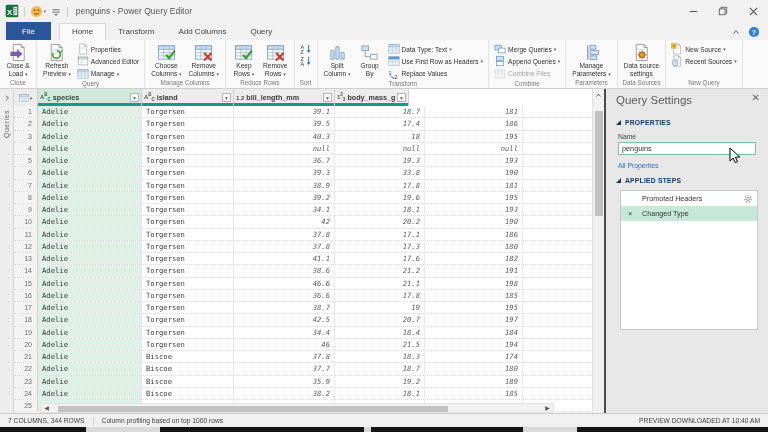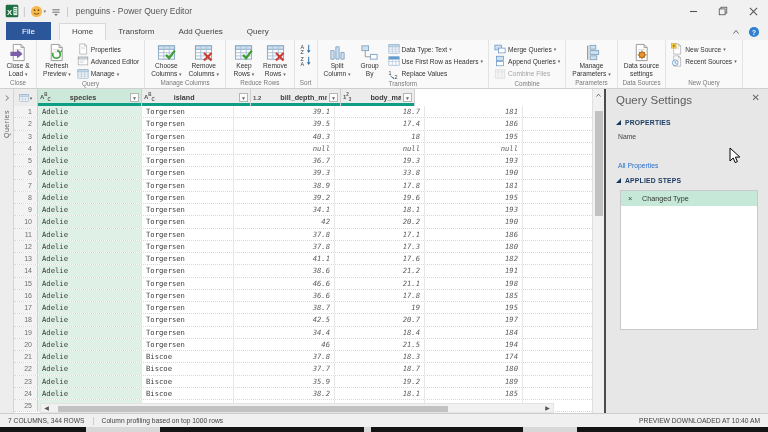--- a/index.html
+++ b/index.html
@@ -164,7 +164,7 @@
         <div class="tab file">File</div>
         <div class="tab active">Home</div>
         <div class="tab">Transform</div>
-        <div class="tab">Add Queries</div>
+        <div class="tab">Add Columns</div>
         <div class="tab">Query</div>
       </div>
     <div id="tabrow-right">

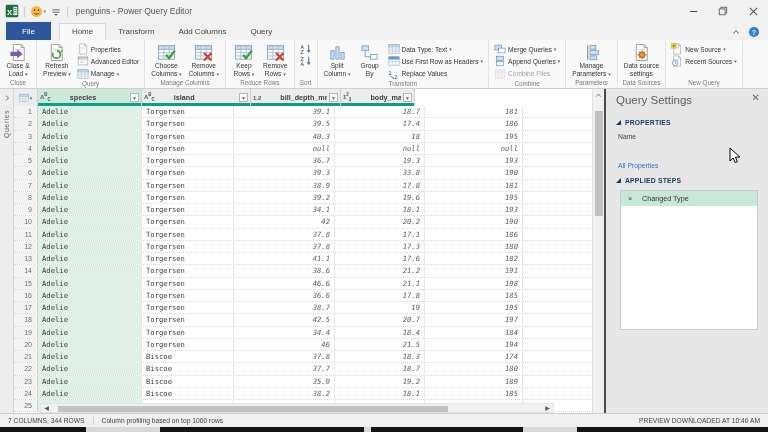--- a/index.html
+++ b/index.html
@@ -53,7 +53,7 @@
   display:flex;align-items:center;padding:0 2px;flex:none;overflow:hidden;}
 .gh-cell.sel{background:#cde9da;}
 .gh-cell .qbar{position:absolute;left:0;right:0;bottom:0;height:3px;background:#0e9e83;}
-.gh-label{font-size:7.2px;font-weight:bold;color:#3c3c3c;margin-left:19px;white-space:nowrap;overflow:hidden;flex:1;}
+.gh-label{font-size:7.2px;font-weight:bold;color:#3c3c3c;margin-left:2px;white-space:nowrap;overflow:hidden;flex:1;}
 .type-ic{font-size:6px;color:#555;font-weight:bold;white-space:nowrap;line-height:6px;}
 .type-ic sup,.type-ic sub{font-size:4.5px;}
 .filter{width:9px;height:9px;border:1px solid #b5b5b5;background:#fbfbfb;font-size:5px;color:#666;

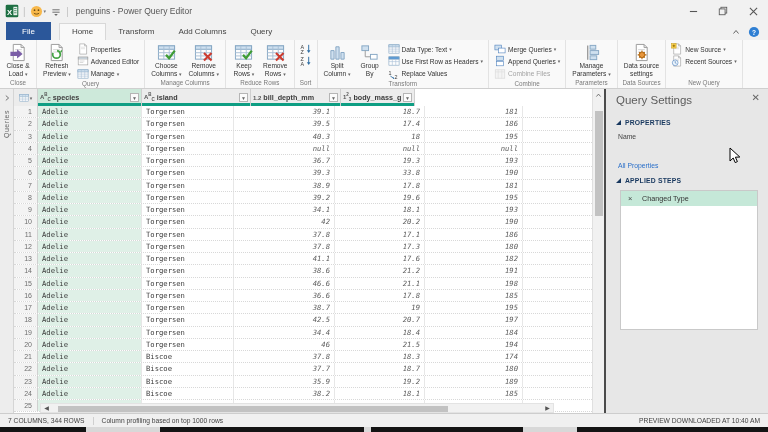--- a/index.html
+++ b/index.html
@@ -530,7 +530,7 @@
             <span class="filter">▼</span>
             <span class="qbar"></span>
           </div>
-          <div class="gh-cell" style="width:109px">
+          <div class="gh-cell" style="width:92px">
             <span class="type-ic">A<sup>B</sup><sub>C</sub></span>
             <span class="gh-label">island</span>
             <span class="filter">▼</span>

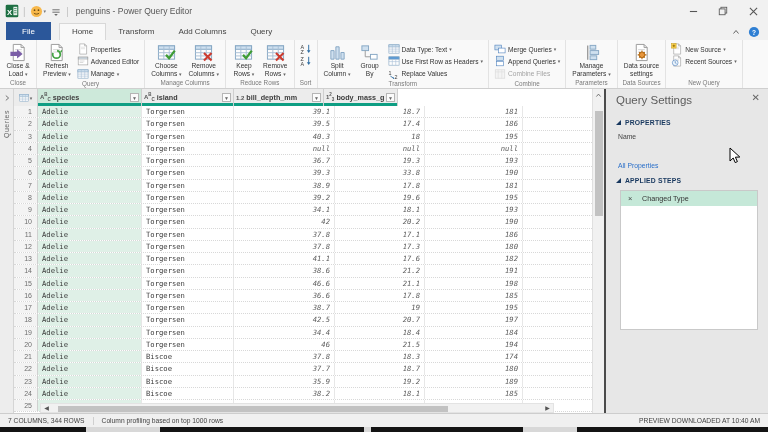--- a/index.html
+++ b/index.html
@@ -536,6 +536,12 @@
             <span class="filter">▼</span>
             <span class="qbar"></span>
           </div>
+          <div class="gh-cell" style="width:101px">
+            <span class="type-ic">1.2</span>
+            <span class="gh-label">bill_length_mm</span>
+            <span class="filter">▼</span>
+            <span class="qbar"></span>
+          </div>
           <div class="gh-cell" style="width:90px">
             <span class="type-ic">1.2</span>
             <span class="gh-label">bill_depth_mm</span>

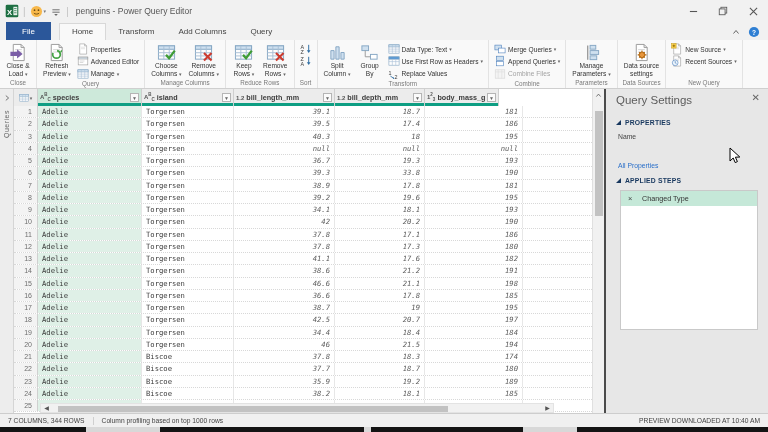--- a/index.html
+++ b/index.html
@@ -542,12 +542,6 @@
             <span class="filter">▼</span>
             <span class="qbar"></span>
           </div>
-          <div class="gh-cell" style="width:90px">
-            <span class="type-ic">1.2</span>
-            <span class="gh-label">bill_depth_mm</span>
-            <span class="filter">▼</span>
-            <span class="qbar"></span>
-          </div>
           <div class="gh-cell" style="width:74px">
             <span class="type-ic">1<sup>2</sup><sub>3</sub></span>
             <span class="gh-label">body_mass_g</span>

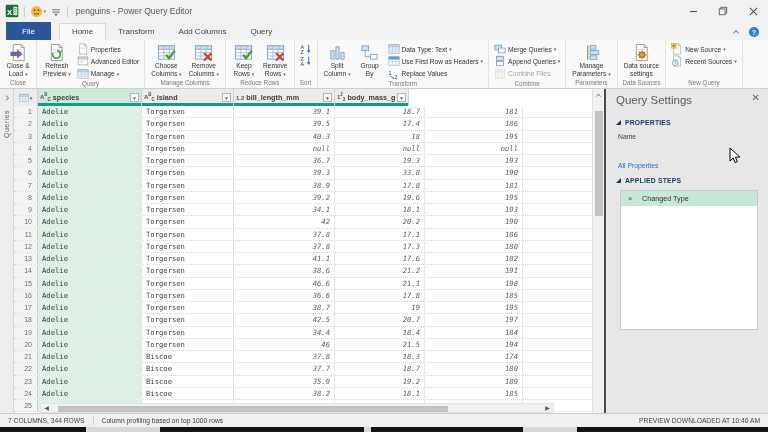--- a/index.html
+++ b/index.html
@@ -802,6 +802,7 @@
         <span>PROPERTIES</span>
       </div>
       <div id="name-label">Name</div>
+      <input id="name-input" value="penguins" style="">
       <div id="all-props">All Properties</div>
       <div class="section-head" style="top:88px">
         <span class="tri"></span>

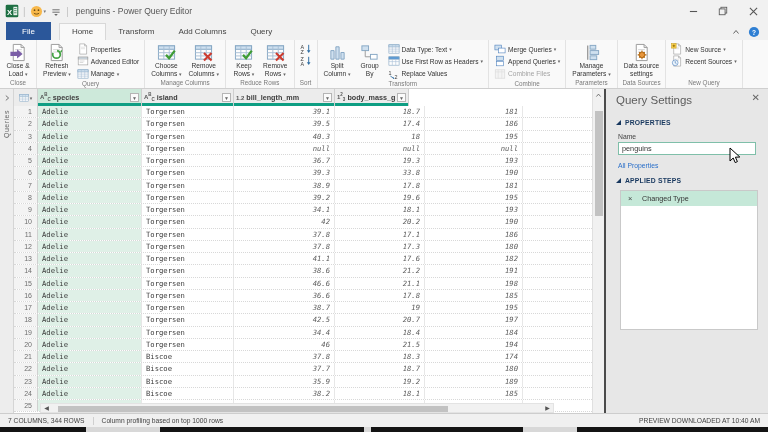--- a/index.html
+++ b/index.html
@@ -809,6 +809,15 @@
         <span>APPLIED STEPS</span>
       </div>
       <div id="steps-box">
+          <div class="step">
+            <span>Promoted Headers</span>
+            <span class="gearwrap"><span class="ticon" style="width:10px;height:10px">
+                <svg width="100%" height="100%" viewBox="0 0 20 20">
+                  <circle cx="10" cy="10" r="3" fill="none" stroke="#8a8a8a" stroke-width="1.6"></circle>
+                  <circle cx="10" cy="10" r="6.5" fill="none" stroke="#8a8a8a" stroke-width="2.4" stroke-dasharray="2.6 3.2"></circle>
+                </svg>
+              </span></span>
+          </div>
           <div class="step selected">
             <span class="del">×</span>
             <span>Changed Type</span>

